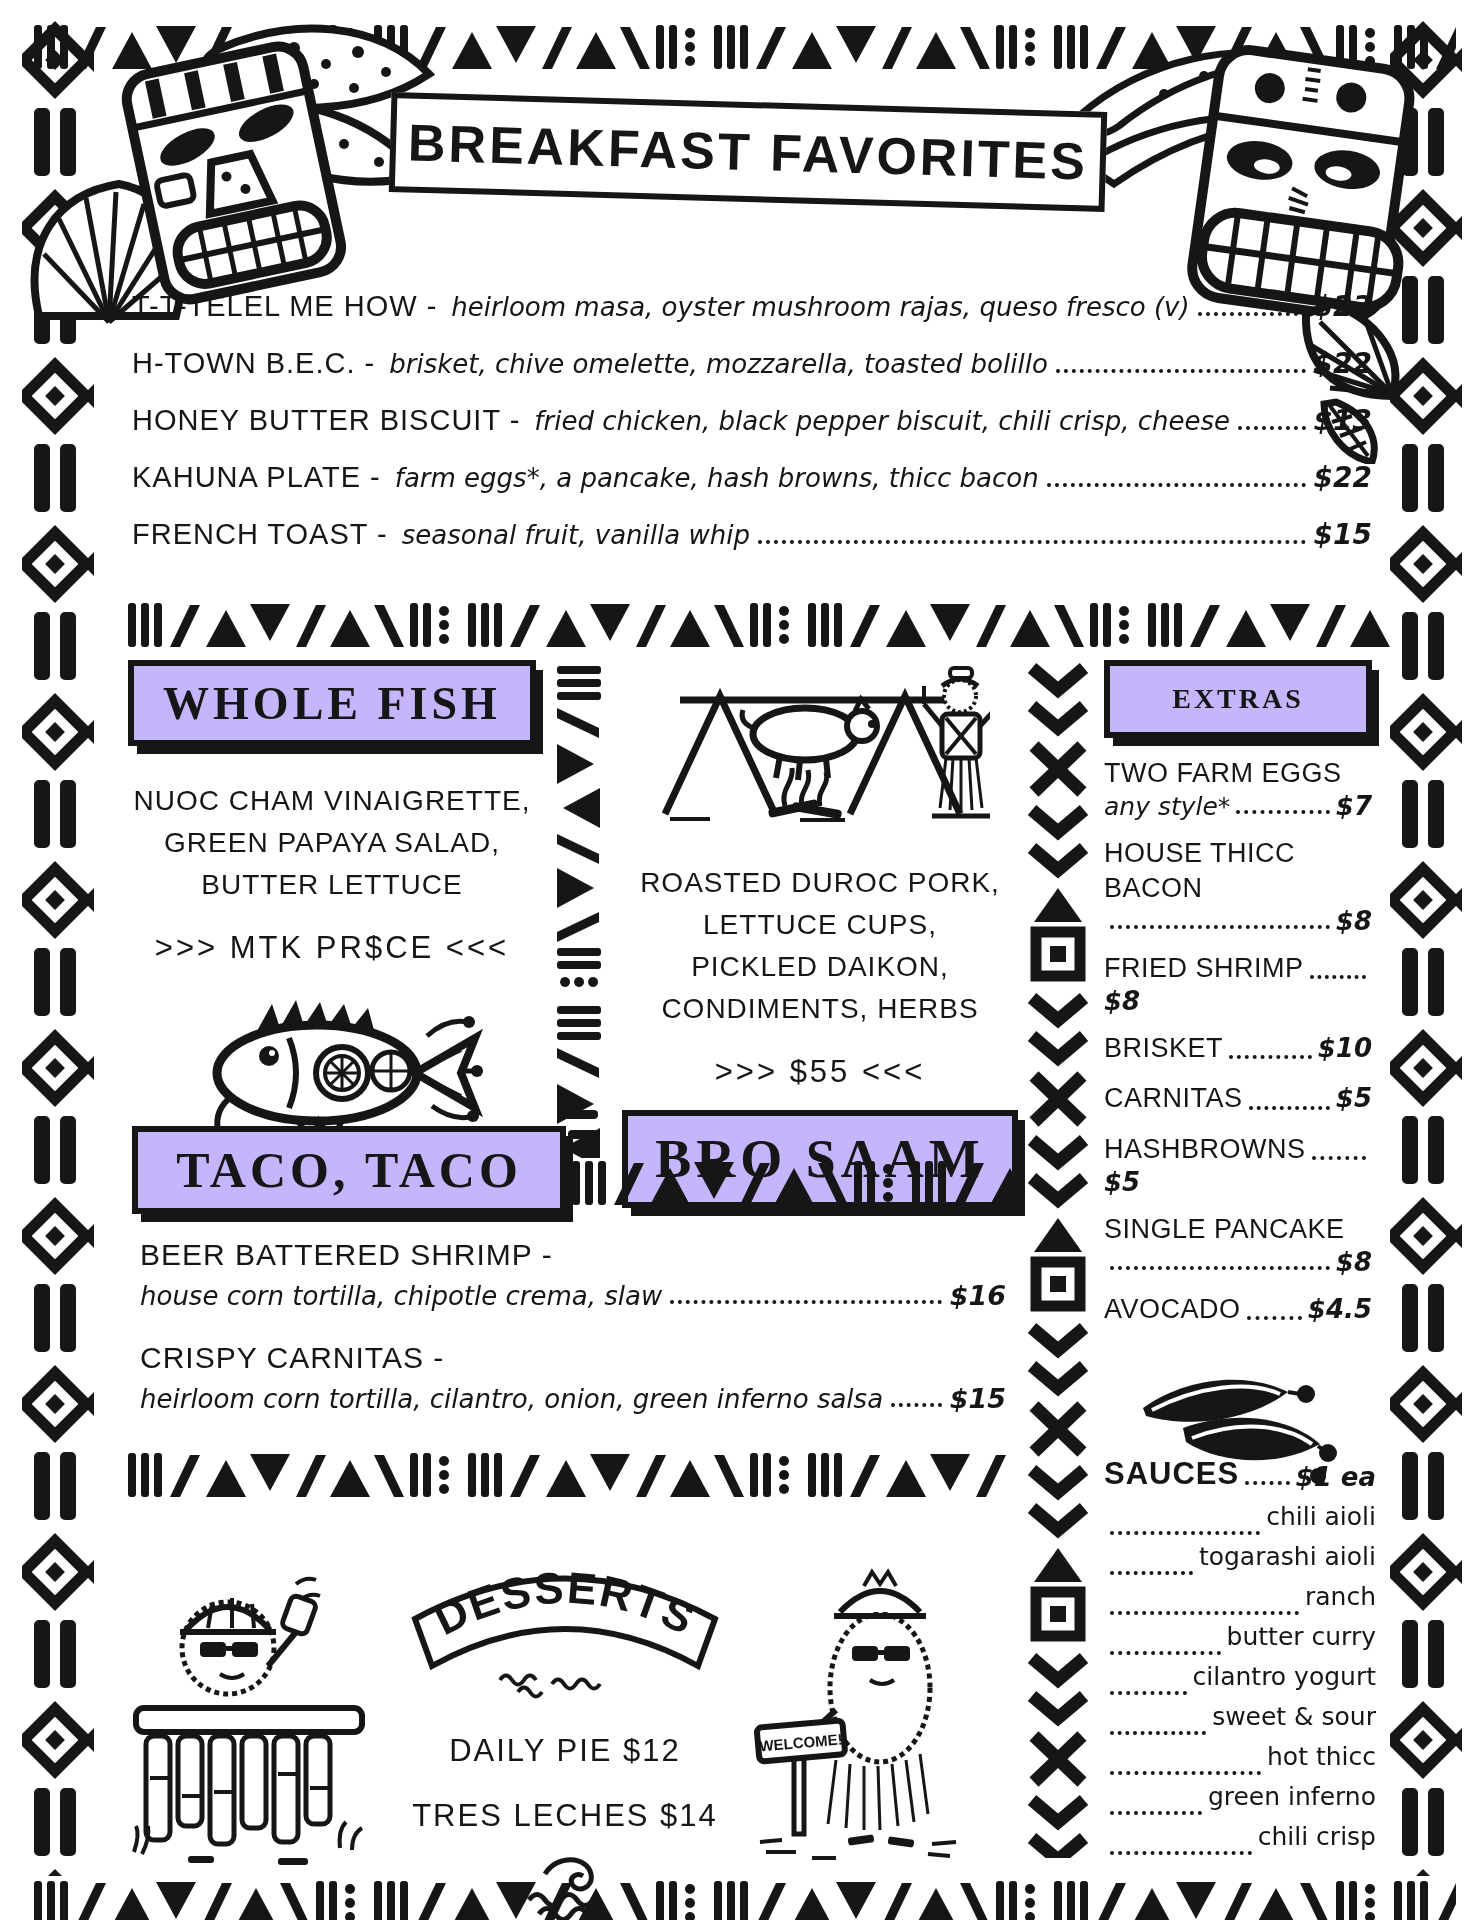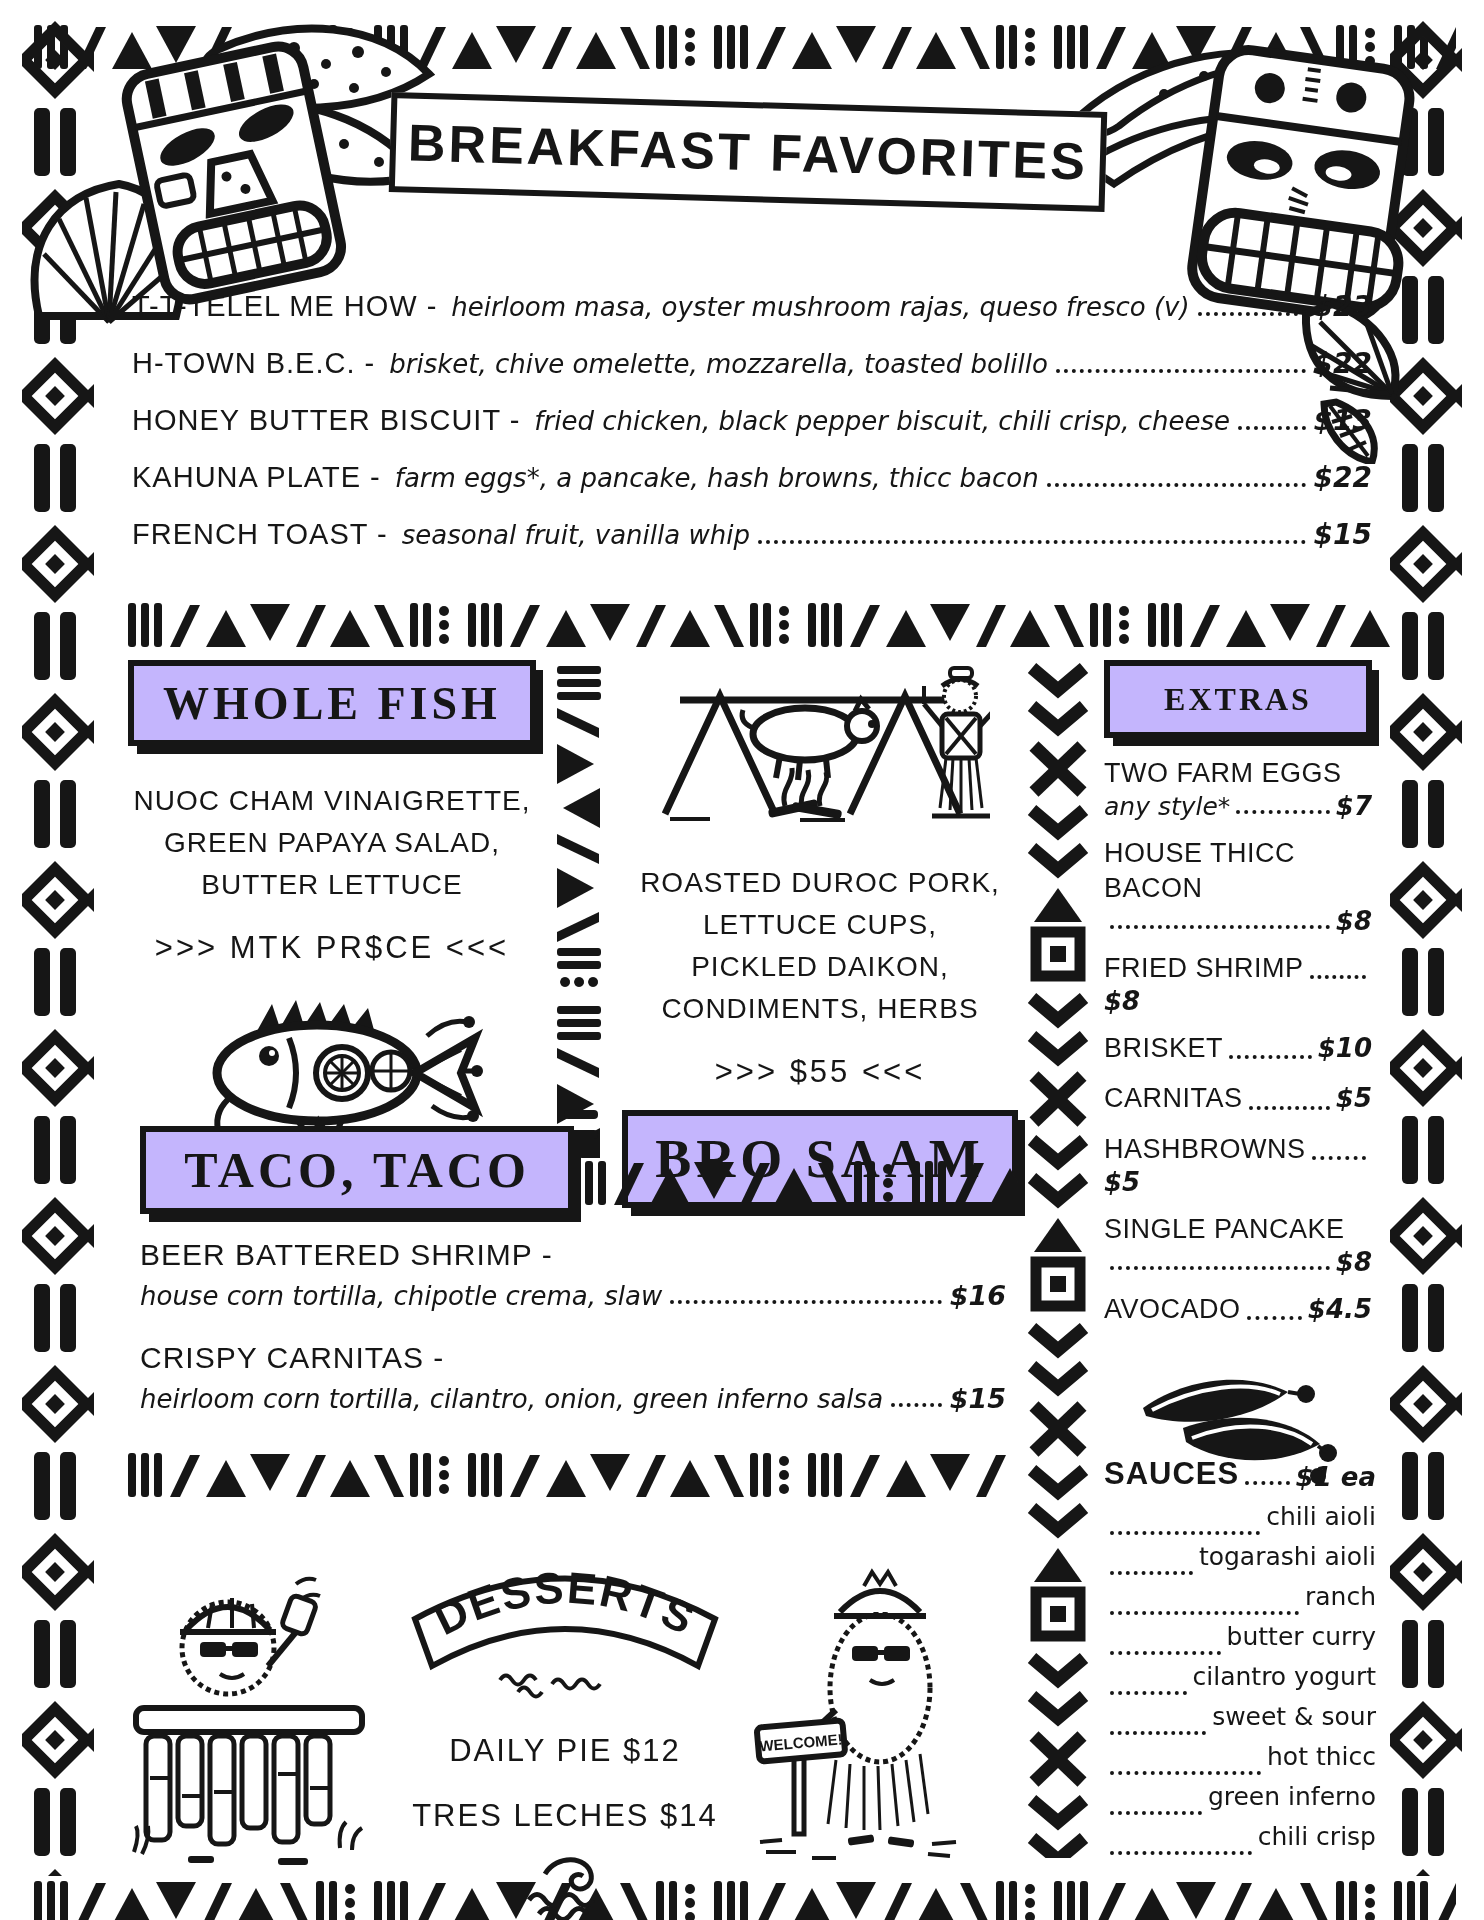--- a/index.html
+++ b/index.html
@@ -31,7 +31,7 @@
   #center-col{position:absolute;left:622px;top:656px;width:396px;text-align:center;}
   #center-col .hbox{height:86px;font-size:54px;letter-spacing:5px;margin-top:20px;}
   #extras-col{position:absolute;left:1104px;top:660px;width:268px;}
-  #extras-col .hbox{height:66px;font-size:32px;letter-spacing:3px;margin-bottom:18px;}
+  #extras-col .hbox{height:66px;font-size:28px;letter-spacing:3px;margin-bottom:18px;}
   .x-row{display:flex;flex-wrap:wrap;align-items:baseline;margin-bottom:15px;}
   .x-name{font-size:27px;letter-spacing:.5px;line-height:1.3;}
   .x-sub{font-size:25px;font-style:italic;}

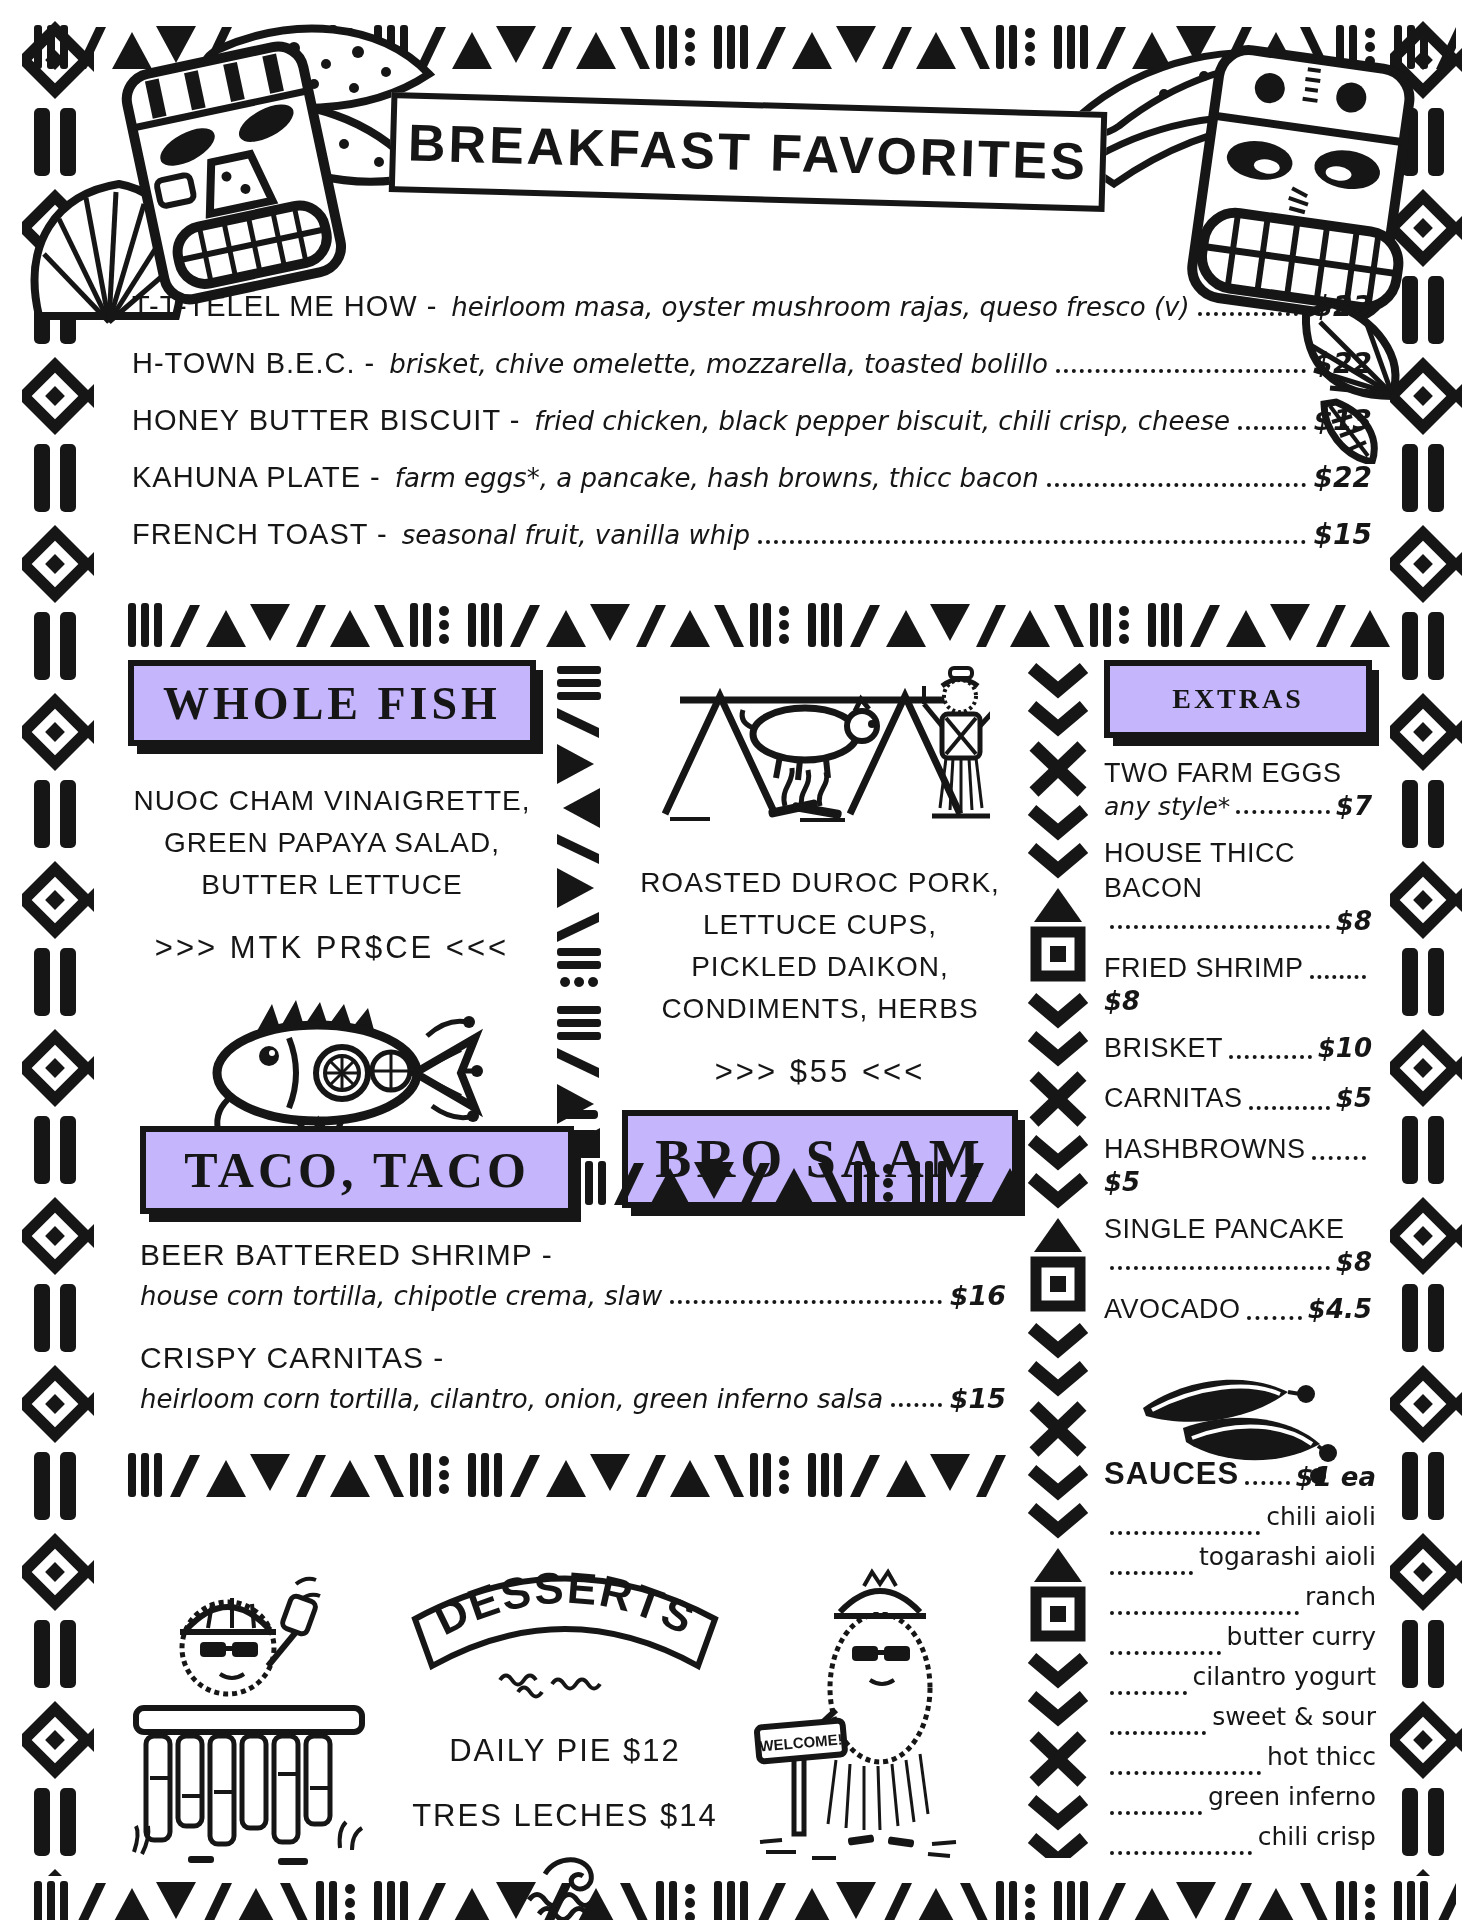--- a/index.html
+++ b/index.html
@@ -43,7 +43,7 @@
   .s-row{display:flex;align-items:baseline;height:40px;}
   .s-name{font-size:25px;white-space:nowrap;}
   
-  #taco-head{position:absolute;left:140px;top:1126px;width:434px;}
+  #taco-head{position:absolute;left:132px;top:1126px;width:434px;}
   #taco-head .hbox{height:76px;font-size:50px;letter-spacing:4px;}
   #taco-items{position:absolute;left:140px;top:1238px;width:866px;}
   .t-name{font-size:30px;letter-spacing:1px;margin-bottom:8px;}

